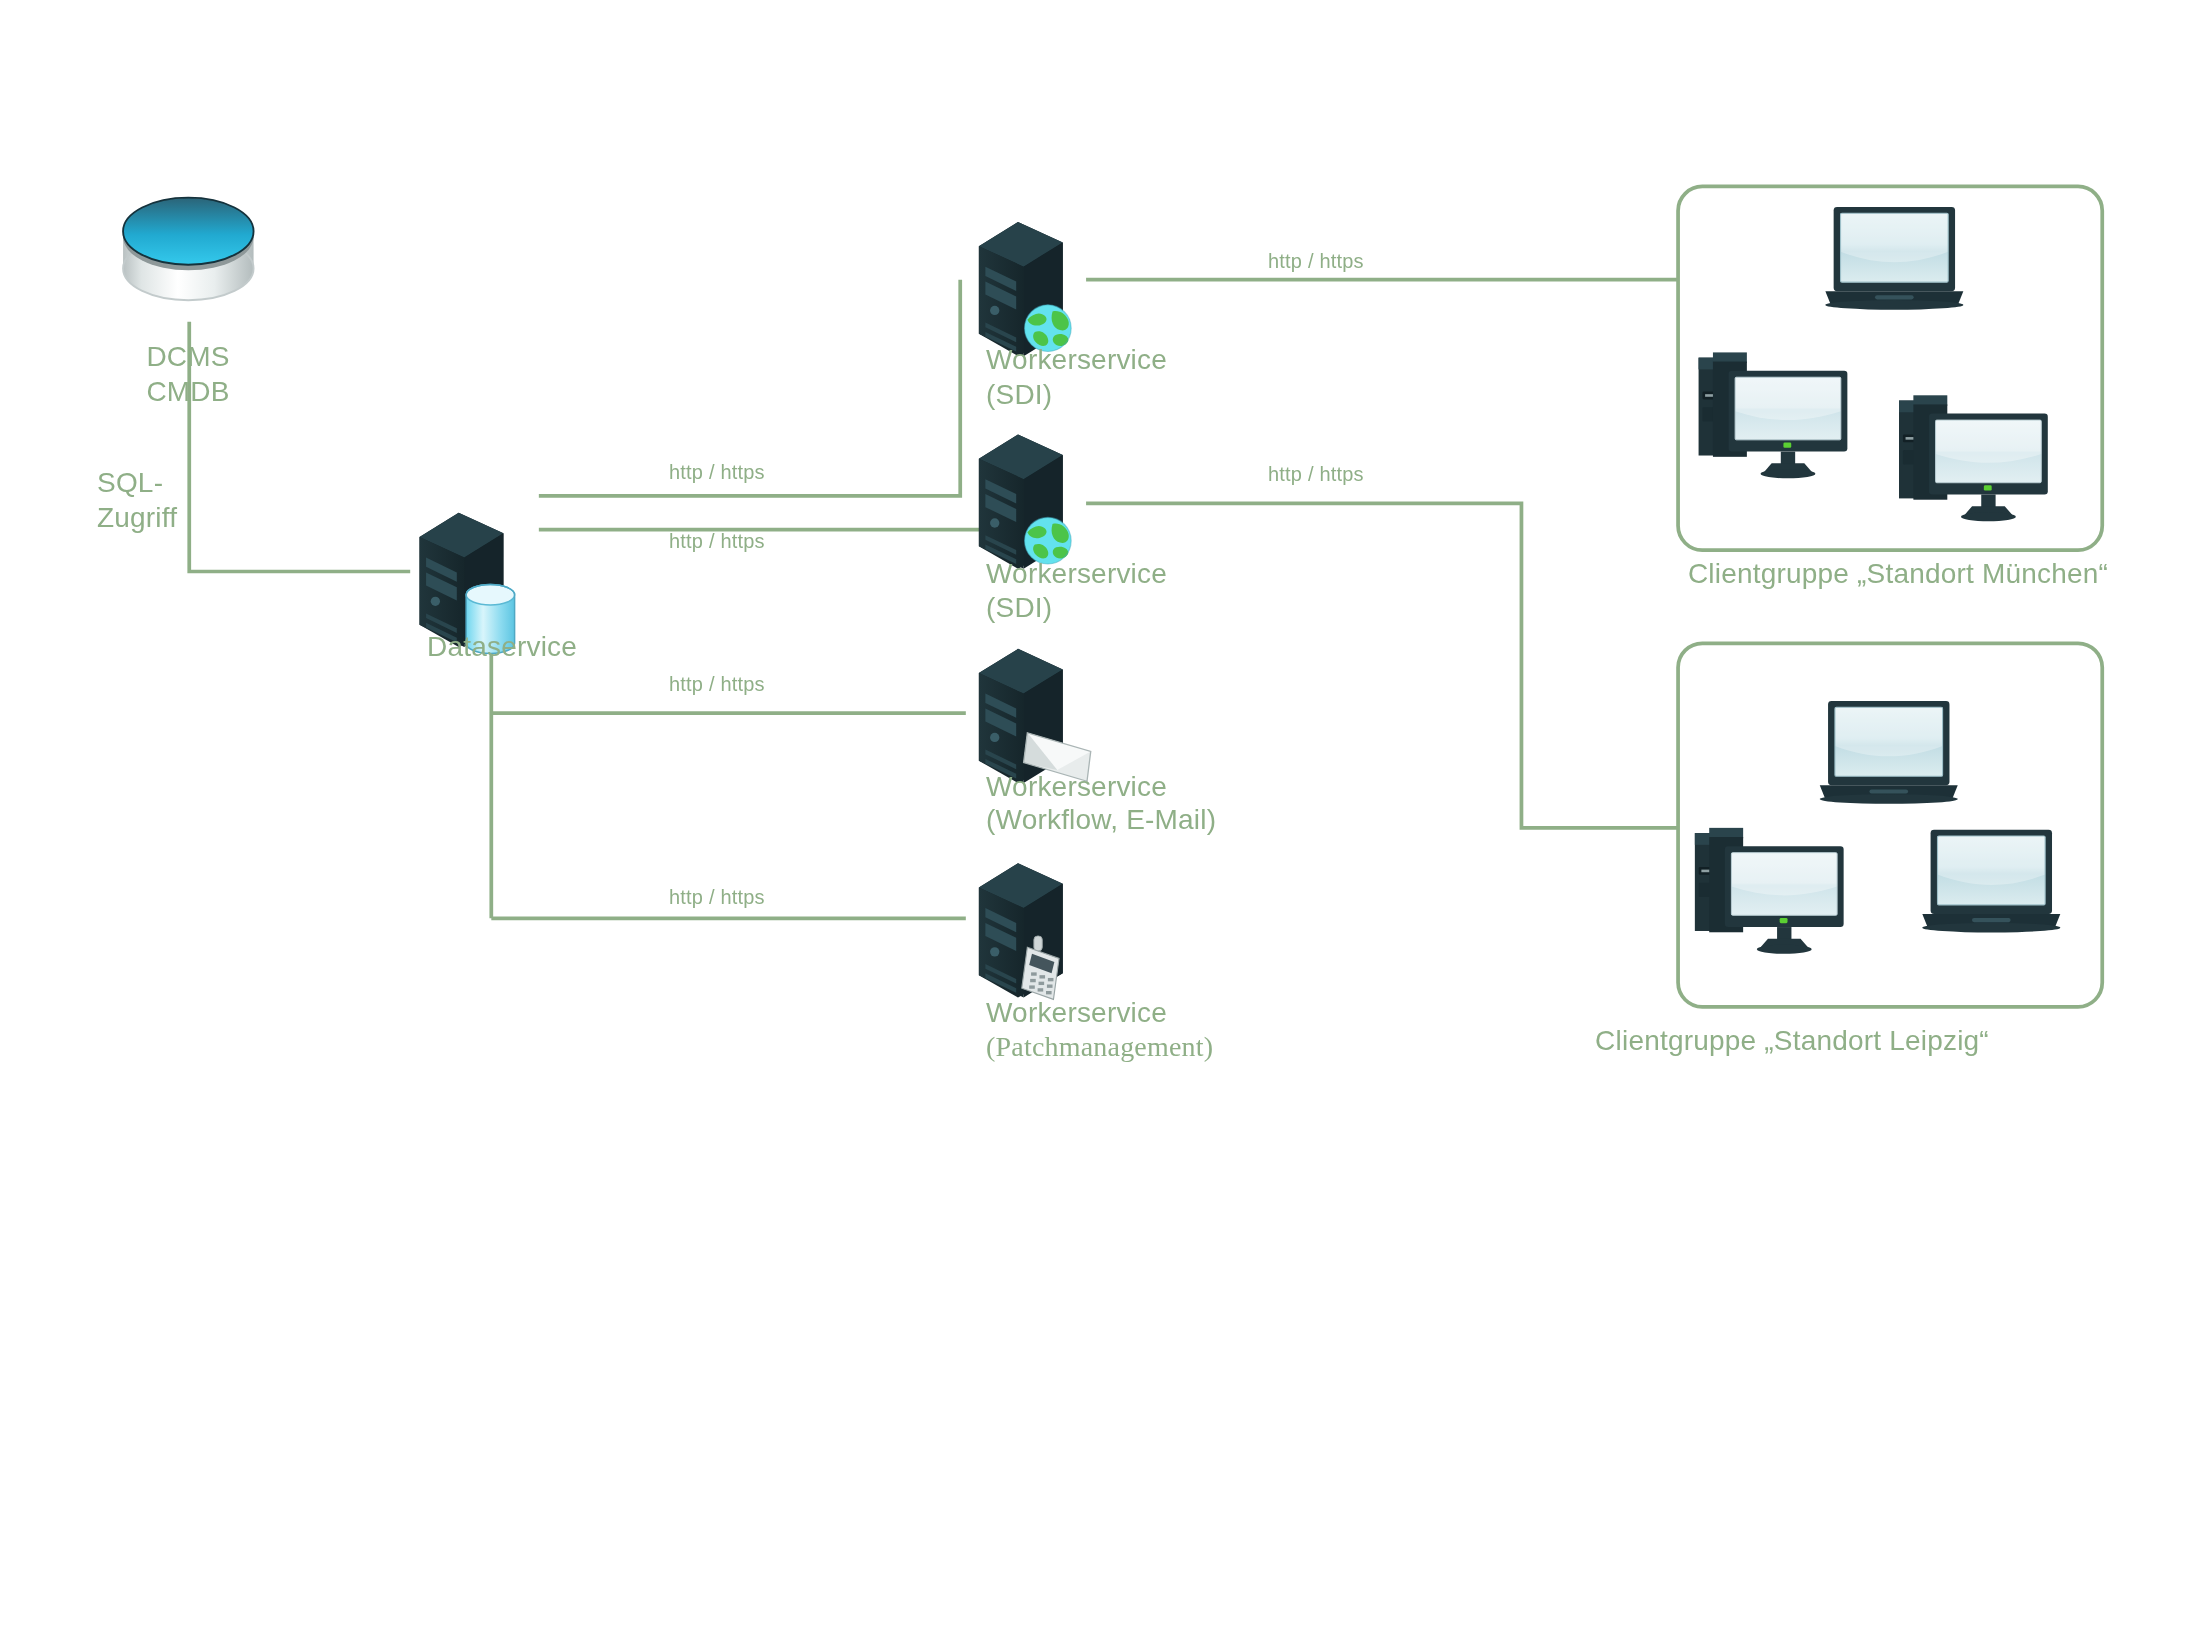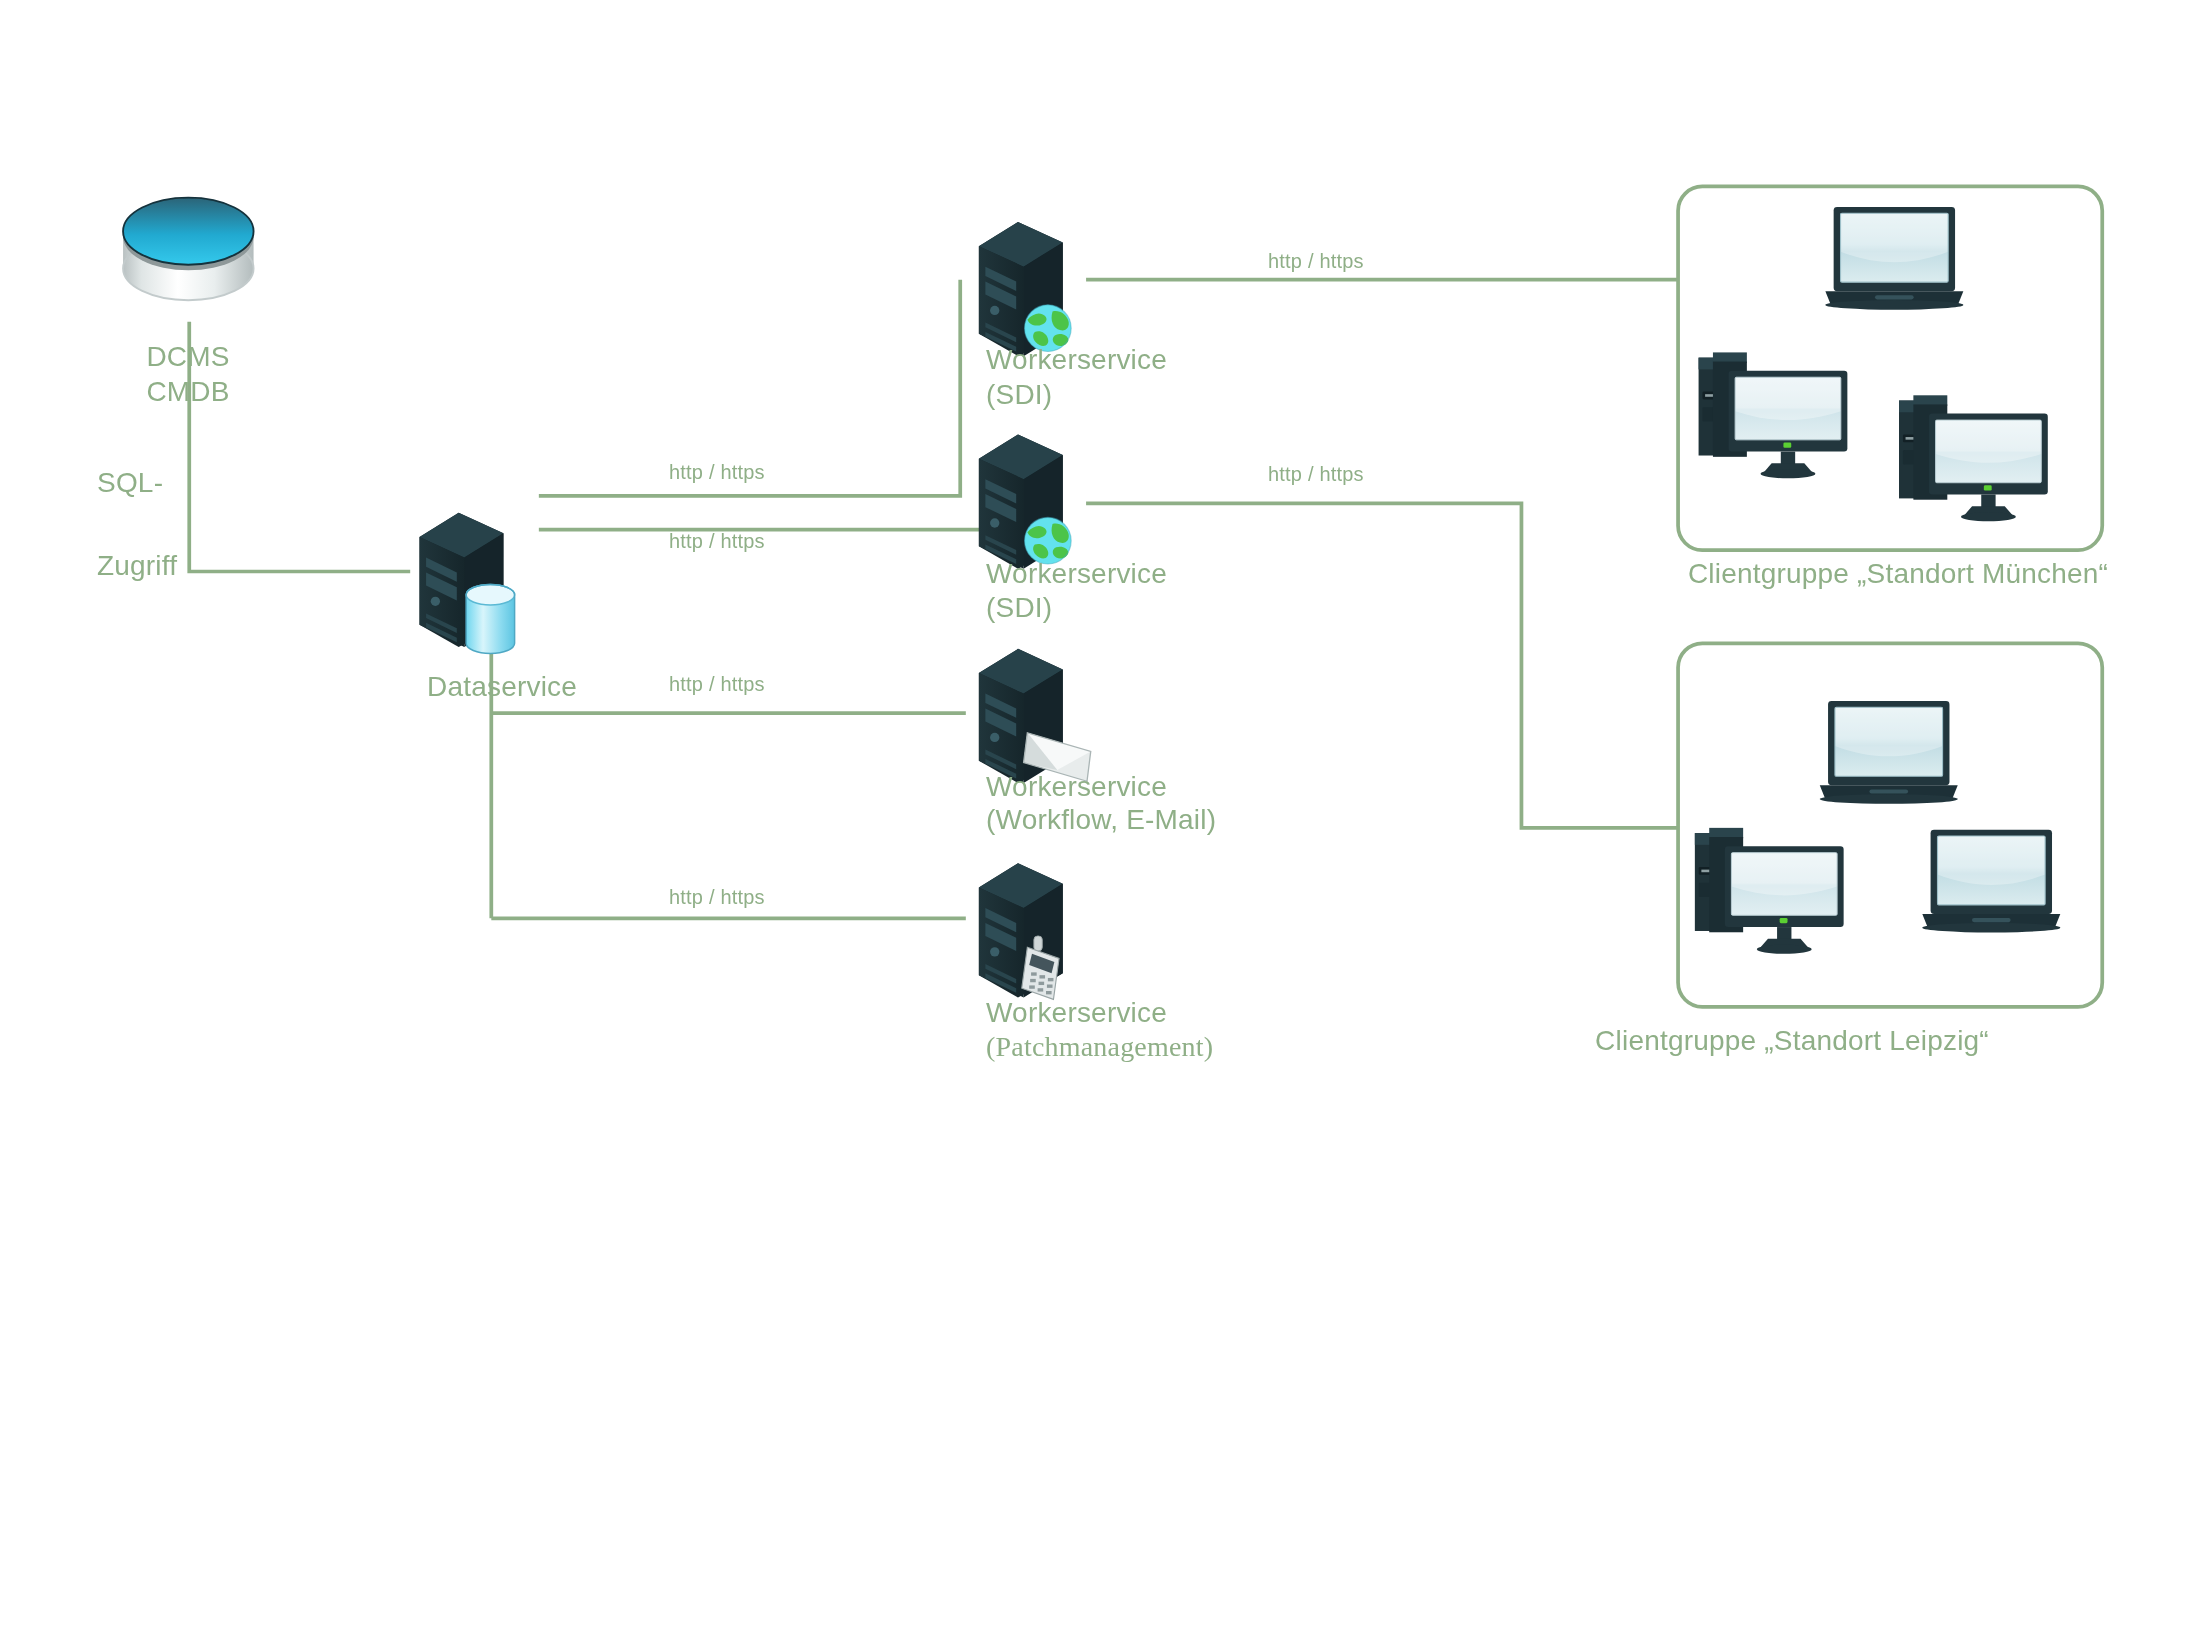--- a/index.html
+++ b/index.html
@@ -215,7 +215,7 @@
 <div class="lbl center" style="left:188px;top:375px;">CMDB</div>
 
 <div class="lbl" style="left:97px;top:466px;">SQL-</div>
-<div class="lbl" style="left:97px;top:501px;margin-top:48px;">Zugriff</div>
+<div class="lbl" style="left:97px;top:501px;">Zugriff</div>
 
 <div class="lbl" style="left:427px;top:630px;margin-top:40px;">Dataservice</div>
 

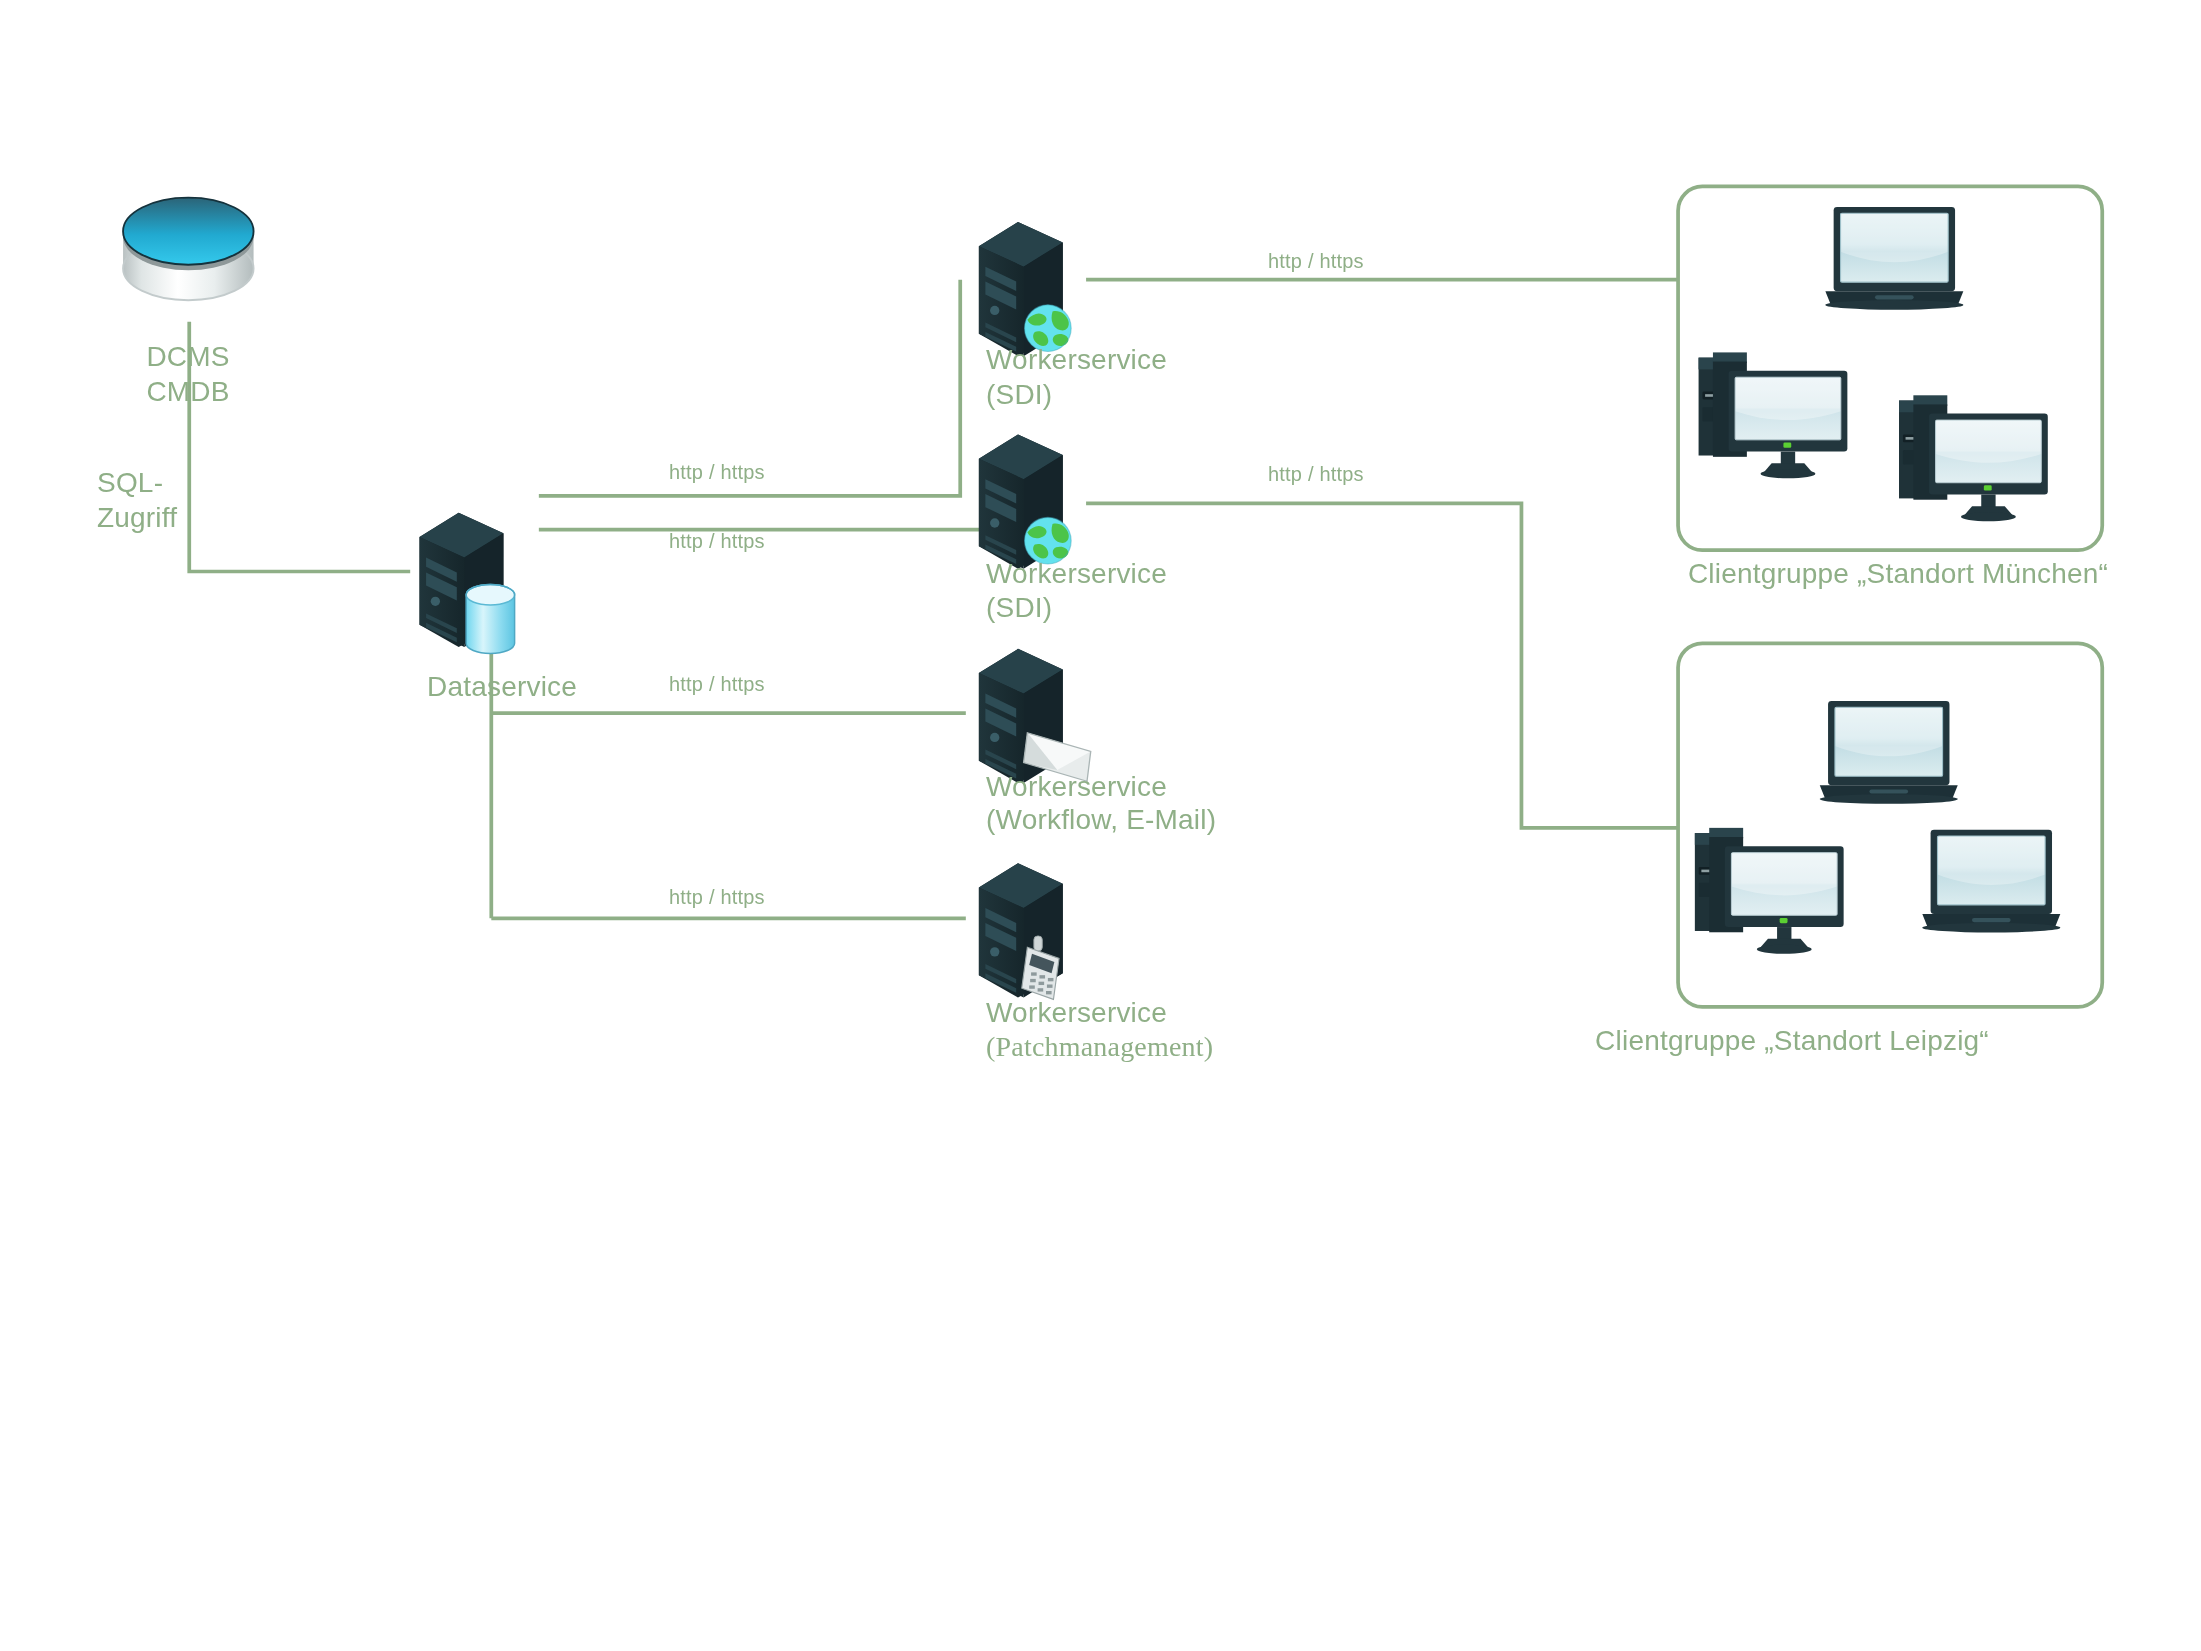--- a/index.html
+++ b/index.html
@@ -217,7 +217,7 @@
 <div class="lbl" style="left:97px;top:466px;">SQL-</div>
 <div class="lbl" style="left:97px;top:501px;">Zugriff</div>
 
-<div class="lbl" style="left:427px;top:630px;margin-top:40px;">Dataservice</div>
+<div class="lbl" style="left:427px;top:630px;">Dataservice</div>
 
 <div class="lbl proto" style="left:669px;top:455px;">http / https</div>
 <div class="lbl proto" style="left:669px;top:524px;">http / https</div>

